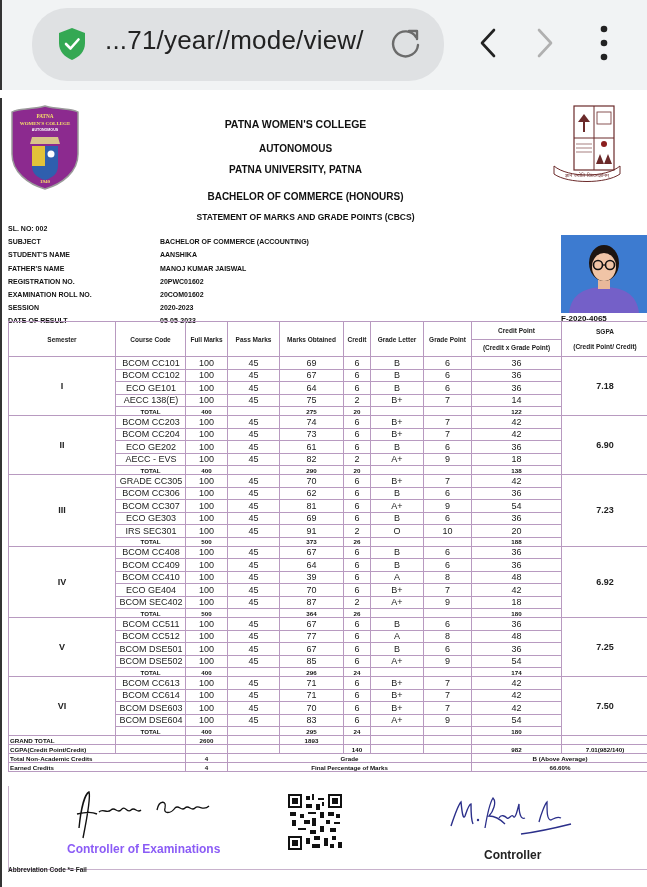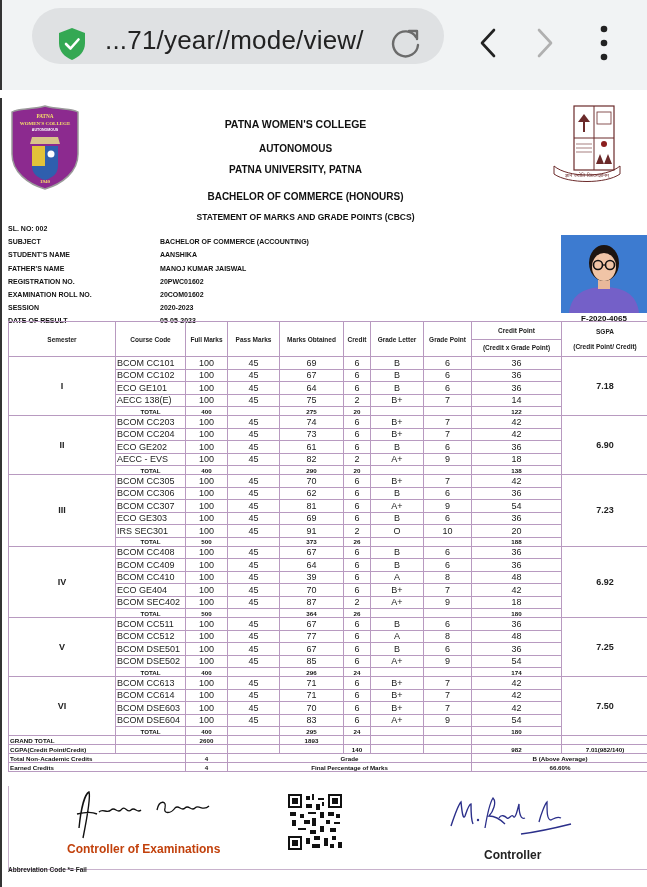--- a/index.html
+++ b/index.html
@@ -8,7 +8,7 @@
 
   
   .browser-bar { position: absolute; left: 0; top: 0; width: 647px; height: 90px; background: #f1f3f4; border-left: 2px solid #333; }
-  .url-pill { position: absolute; left: 30px; top: 8px; width: 412px; height: 56px; border-radius: 35px; background: #dfe1e3; }
+  .url-pill { position: absolute; left: 30px; top: 8px; width: 412px; height: 73px; border-radius: 35px; background: #dfe1e3; }
   .shield { position: absolute; left: 25px; top: 19px; width: 30px; height: 34px; }
   .url-text { position: absolute; left: 73px; top: 17px; font-size: 26px; color: #222; letter-spacing: 0.2px; }
   .reload { position: absolute; left: 357px; top: 19px; width: 34px; height: 34px; }

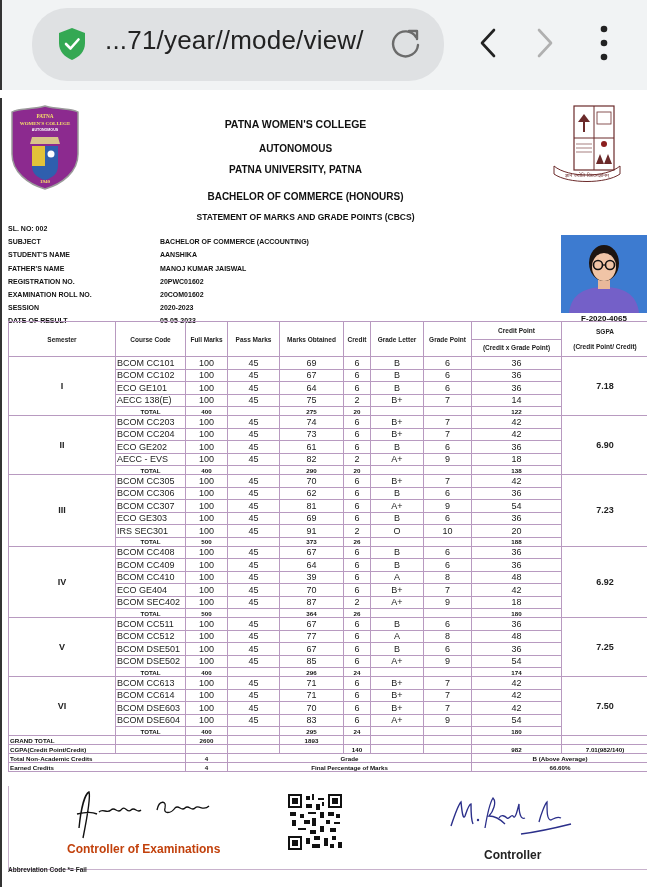--- a/index.html
+++ b/index.html
@@ -33,7 +33,7 @@
   .info-value { flex: 1; }
 
   .photo { position: absolute; left: 559px; top: 137px; width: 86px; height: 78px; background: #3f7fd0; overflow: hidden; }
-  .photo-id { position: absolute; left: 559px; top: 216px; width: 86px; text-align: center; font-size: 8px; font-weight: bold; }
+  .photo-id { position: absolute; left: 559px; top: 216px; width: 86px; text-align: left; font-size: 8px; font-weight: bold; }
 
   
   table.marks { position: absolute; left: 6px; top: 223px; width: 640px; border-collapse: collapse; table-layout: fixed; }

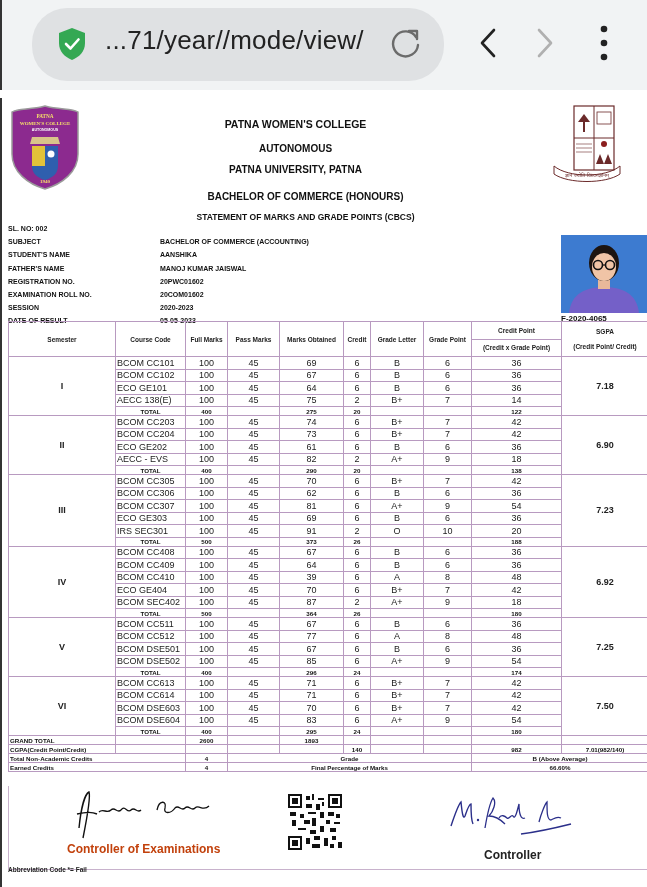--- a/index.html
+++ b/index.html
@@ -41,7 +41,7 @@
   table.marks th { font-size: 6.5px; font-weight: bold; color: #222; }
   .h-row th { height: 17.5px; }
   .course-row td { height: 12.5px; font-size: 9px; color: #222; }
-  .course-row td.code { text-align: left; padding-left: 1px; }
+  .course-row td.code { text-align: center; padding-left: 1px; }
   .total-row td { height: 9px; font-size: 6.2px; font-weight: bold; }
   .sem-cell { font-size: 6.5px; font-weight: bold; }
   .sgpa-cell { font-size: 6.5px; font-weight: bold; }

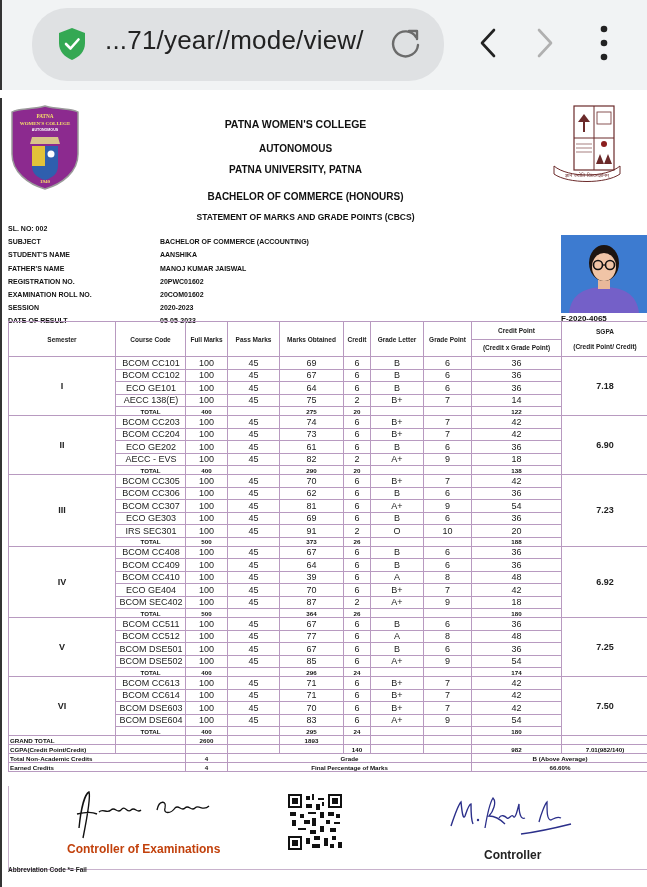--- a/index.html
+++ b/index.html
@@ -307,7 +307,7 @@
         </tr>
         <tr class="course-row">
           <td rowspan="6" class="sem-cell">III</td>
-          <td class="code">BCOM CC305</td>
+          <td class="code">GRADE CC305</td>
           <td>100</td>
           <td>45</td>
           <td>70</td>

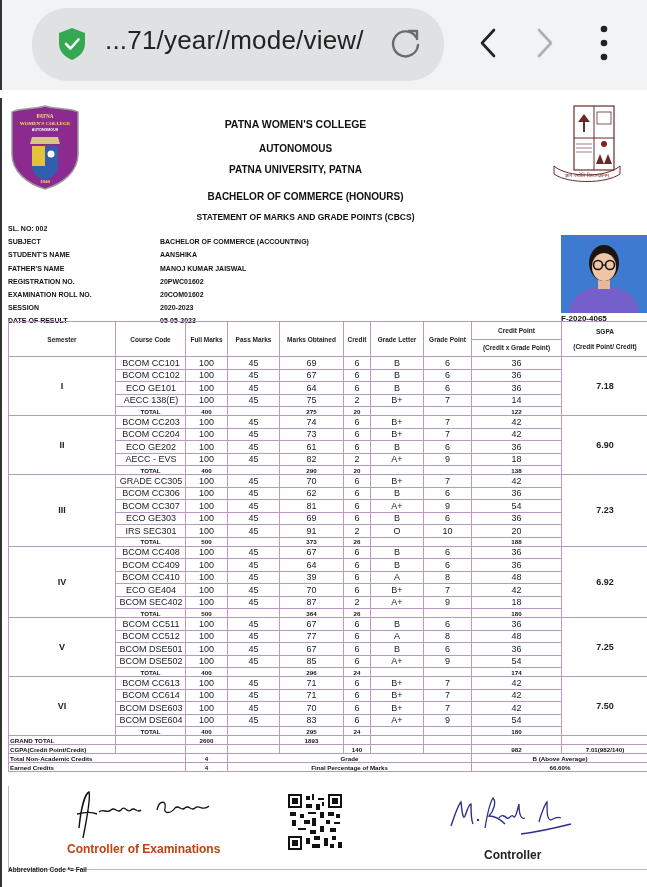--- a/index.html
+++ b/index.html
@@ -50,7 +50,7 @@
 
   .sign-box { position: absolute; left: 6px; top: 688px; width: 640px; height: 84px; border: 1px solid #c8b2cc; border-top: none; }
   .sig1 { position: absolute; left: 62px; top: 2px; width: 150px; height: 52px; }
-  .sig1-label { position: absolute; left: 58px; top: 56px; font-size: 12px; font-weight: bold; color: #c2410c; }
+  .sig1-label { position: absolute; left: 58px; top: 56px; font-size: 12px; font-weight: bold; color: #8b5cf6; }
   .qr { position: absolute; left: 279px; top: 8px; width: 54px; height: 56px; }
   .sig2 { position: absolute; left: 438px; top: 8px; width: 130px; height: 42px; }
   .sig2-label { position: absolute; left: 475px; top: 62px; font-size: 12px; font-weight: bold; color: #222; }

